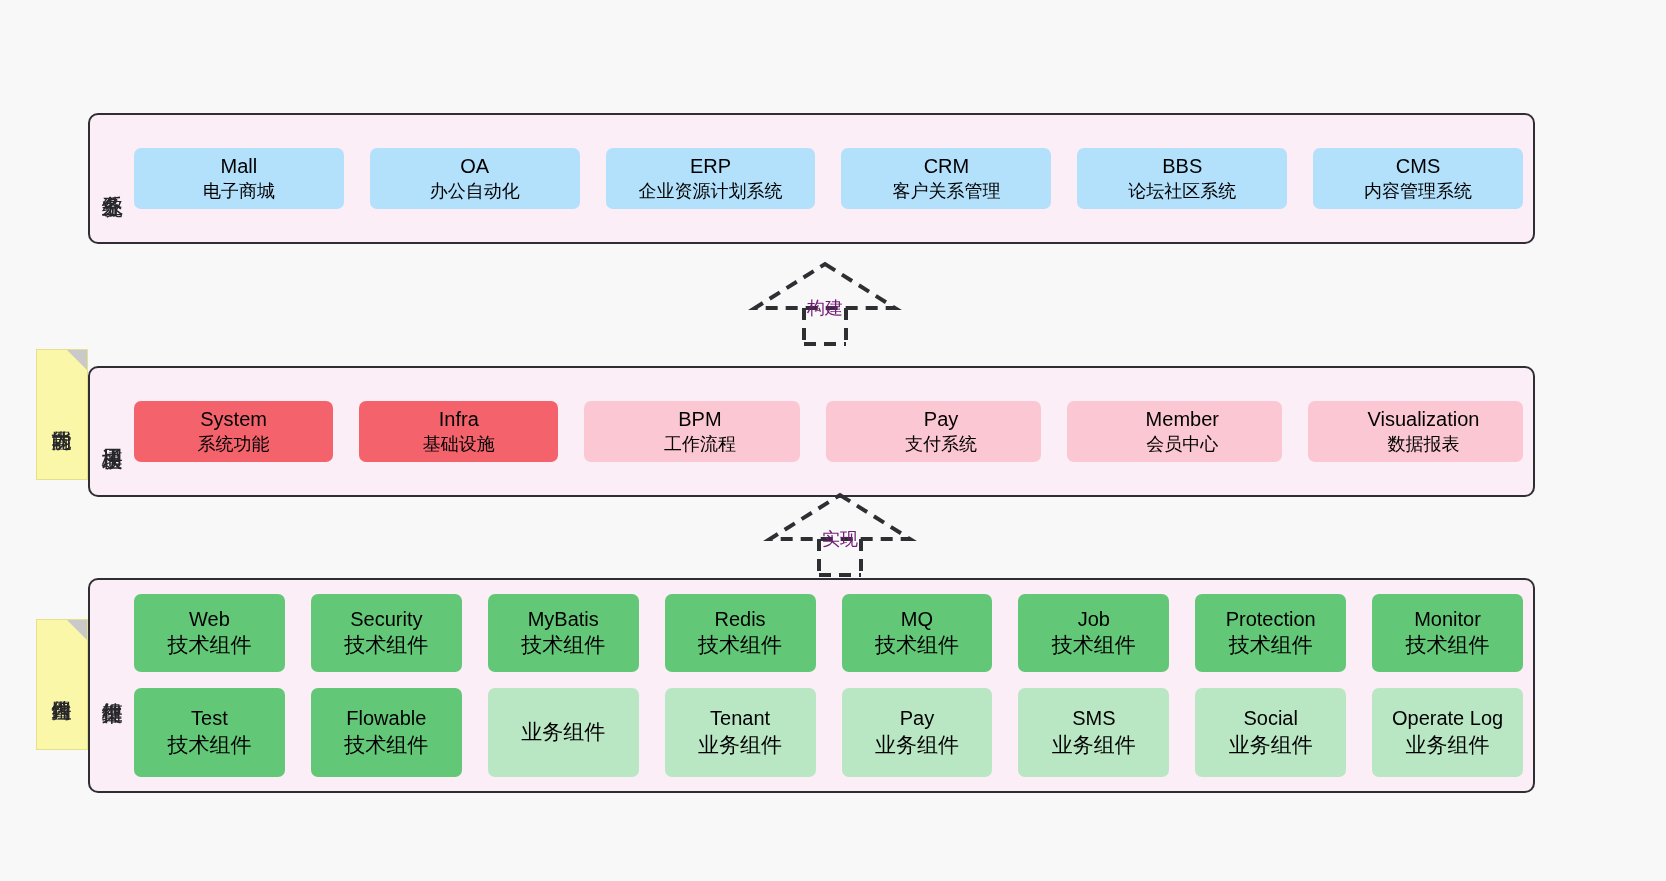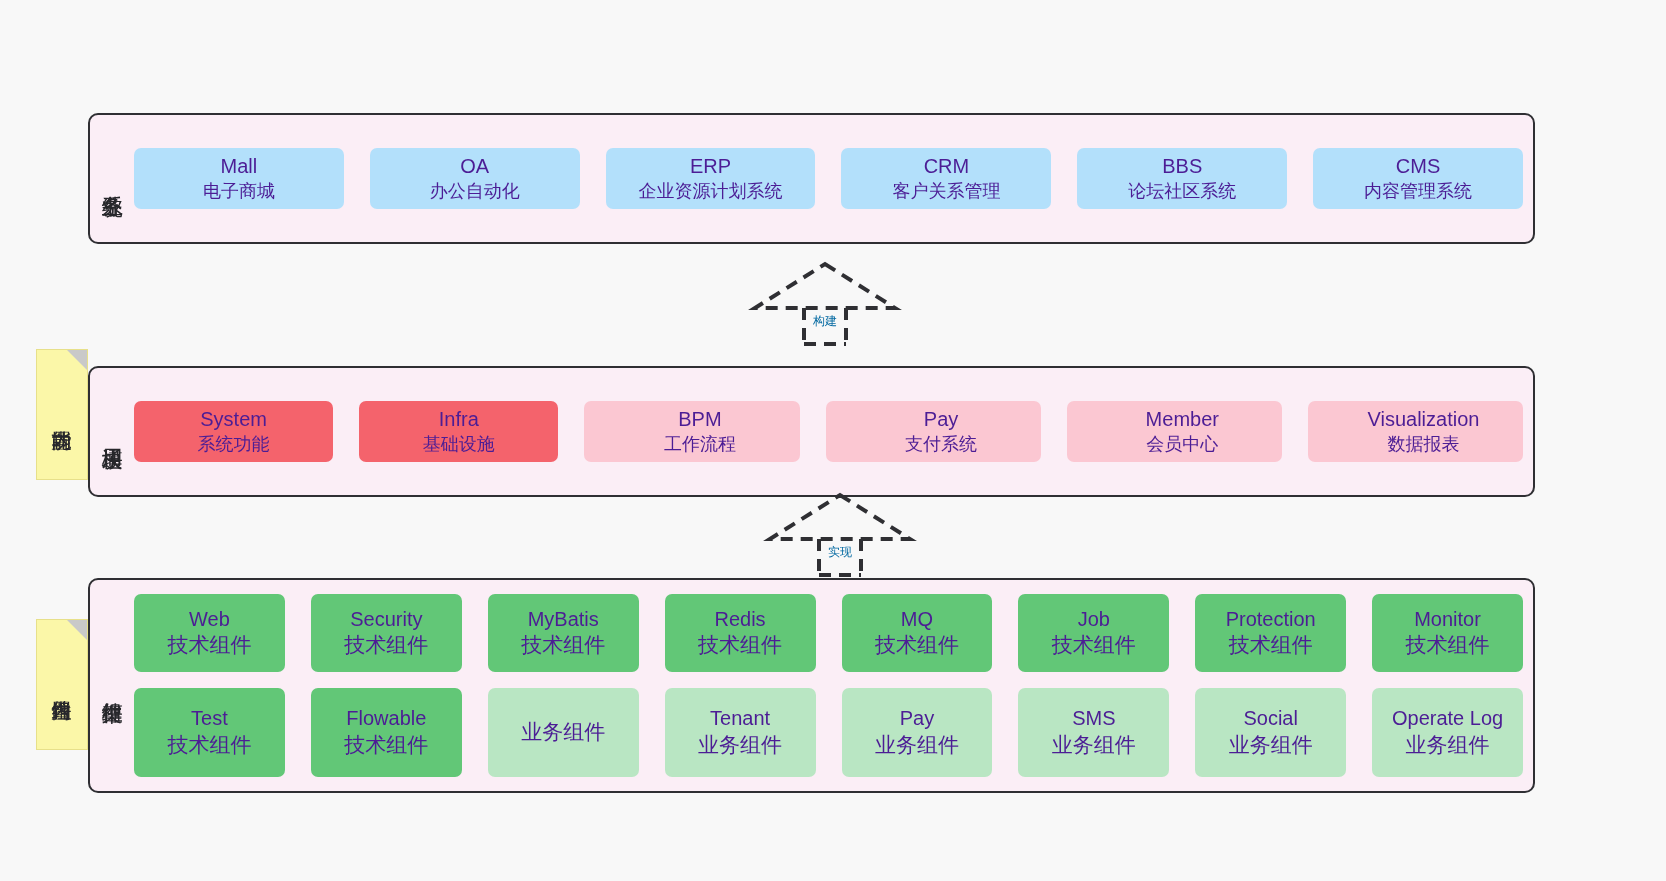--- a/index.html
+++ b/index.html
@@ -64,7 +64,7 @@
     align-items: center;
     justify-content: center;
     text-align: right;
-    color: #4c1d95;
+    color: #000000;
     line-height: 1.28;
     padding: 6px 4px;
     min-width: 0;

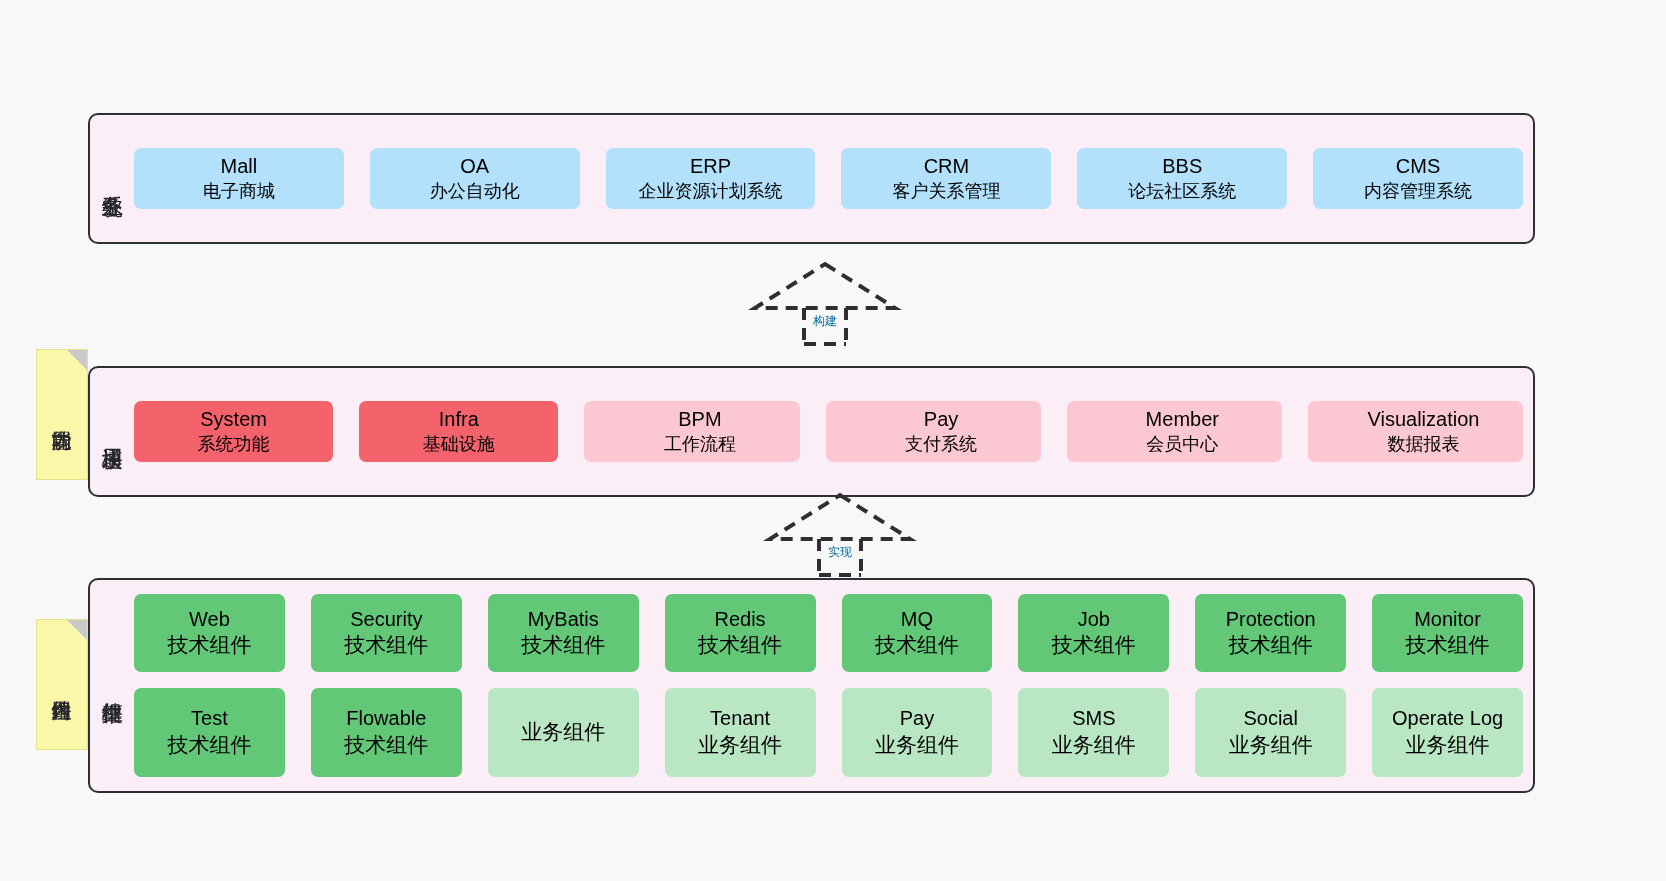--- a/index.html
+++ b/index.html
@@ -116,12 +116,11 @@
     left: 50%;
     transform: translateX(-50%);
     top: 38px;
-    font-size: 12px;
-    color: #0369a1;
+    font-size: 18px;
+    color: #701a75;
     background: transparent;
     padding: 0 2px;
     white-space: nowrap;
-    margin-top: 17px;
   }
 </style>
 </head>

